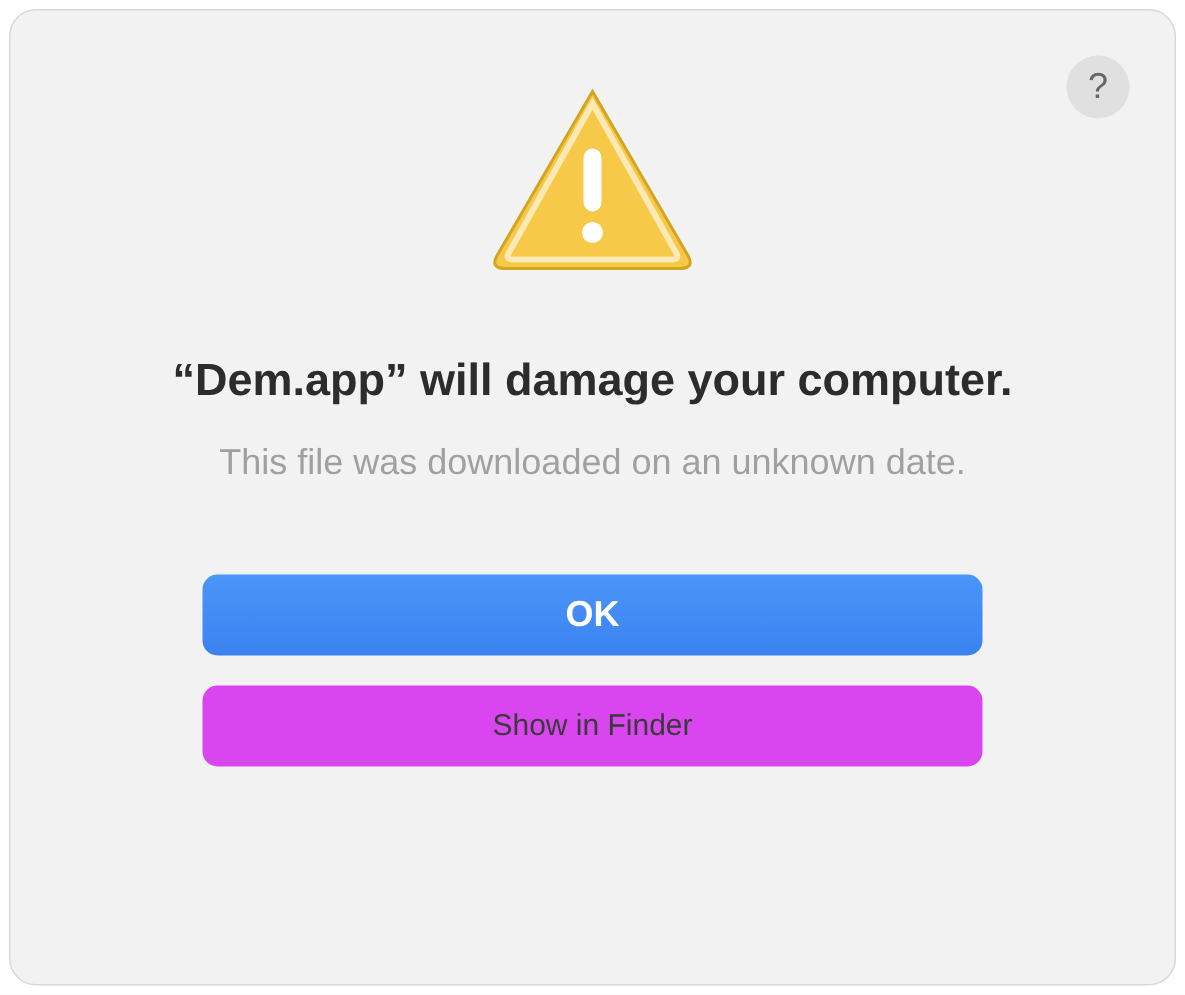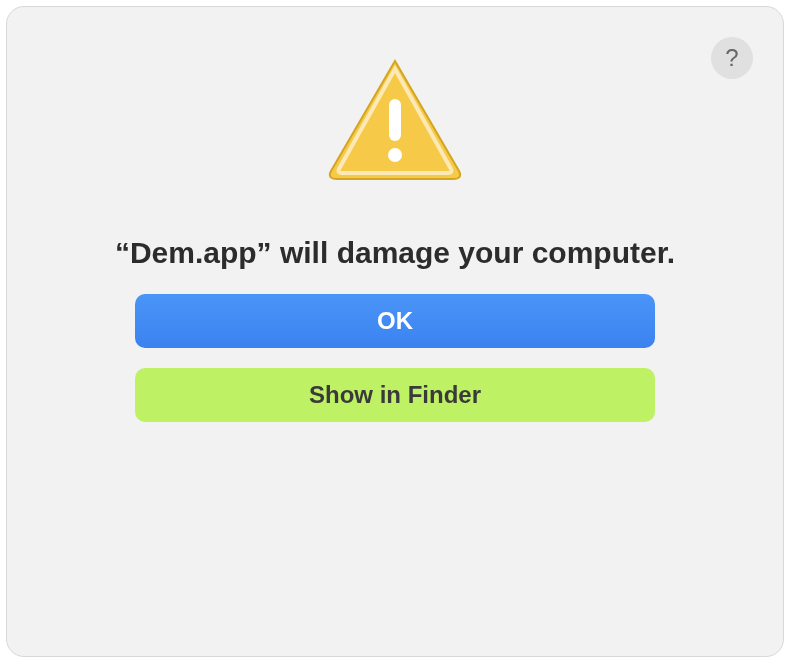--- a/index.html
+++ b/index.html
@@ -153,6 +153,7 @@
 
     <div class="title">“Dem.app” will damage your computer.</div>
 
+    <div class="subtitle">This file was downloaded on an unknown date.</div>
 
     <button class="button-primary">OK</button>
 

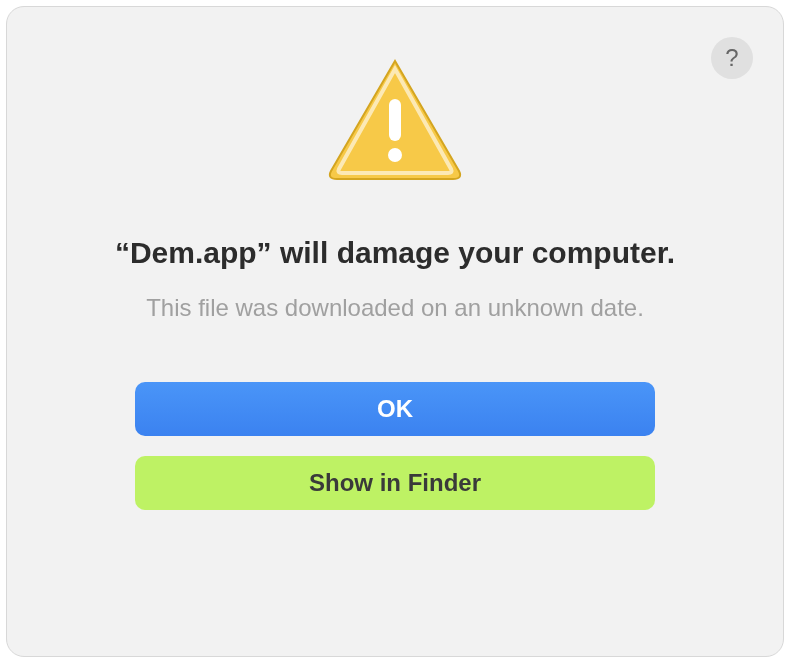--- a/index.html
+++ b/index.html
@@ -84,12 +84,12 @@
     .button-secondary {
       width: 520px;
       height: 54px;
-      background: #bef264;
+      background: #d946ef;
       border: none;
       border-radius: 10px;
       color: #3a3a3a;
-      font-size: 24px;
-      font-weight: 700;
+      font-size: 20px;
+      font-weight: 400;
       cursor: pointer;
       margin-bottom: 40px;
     }

